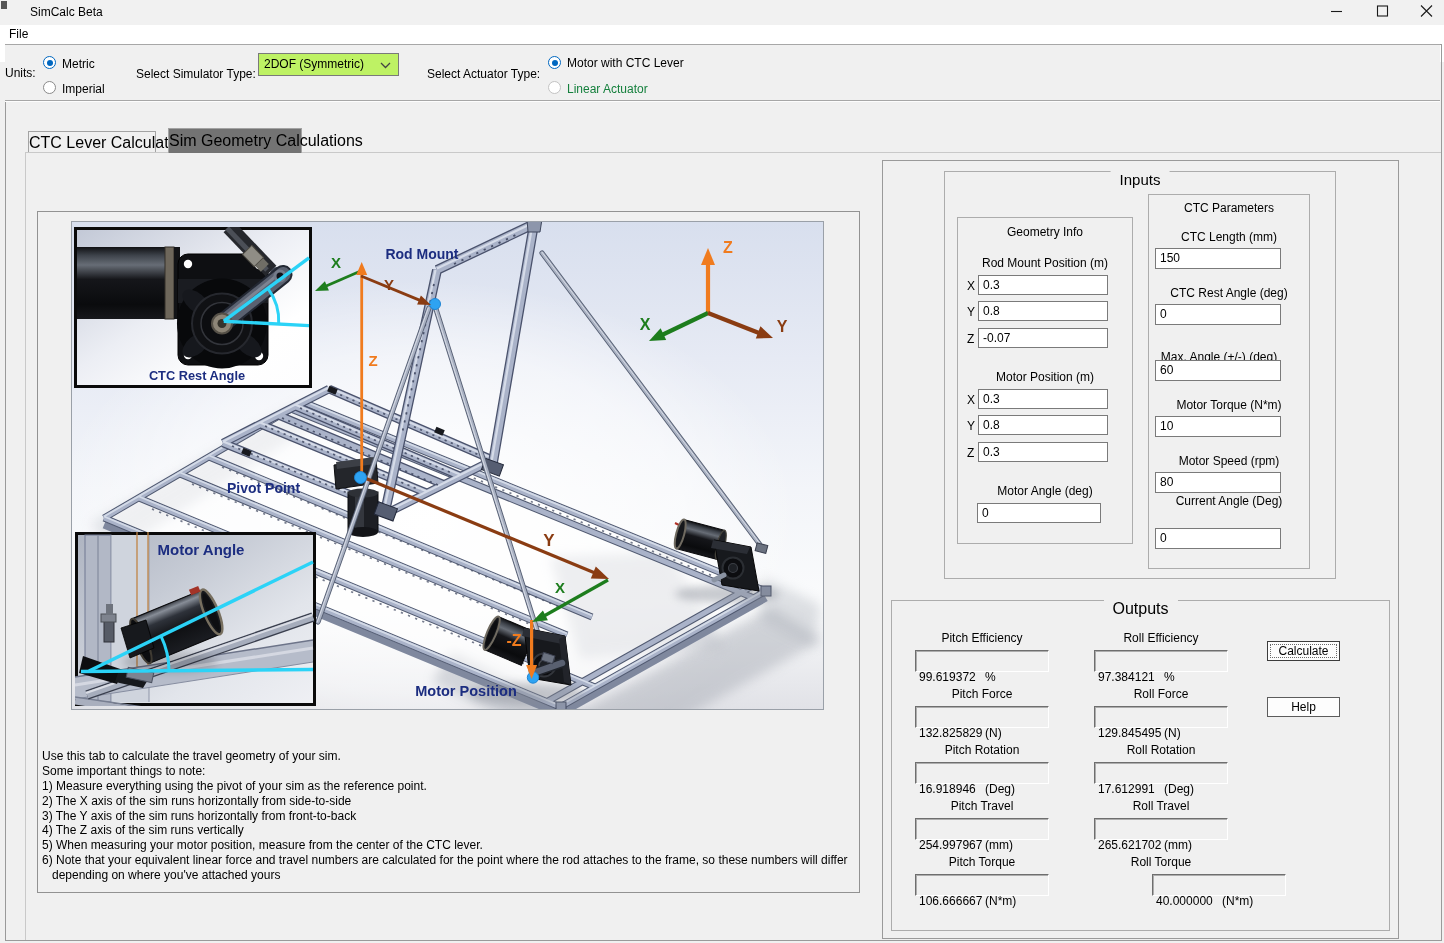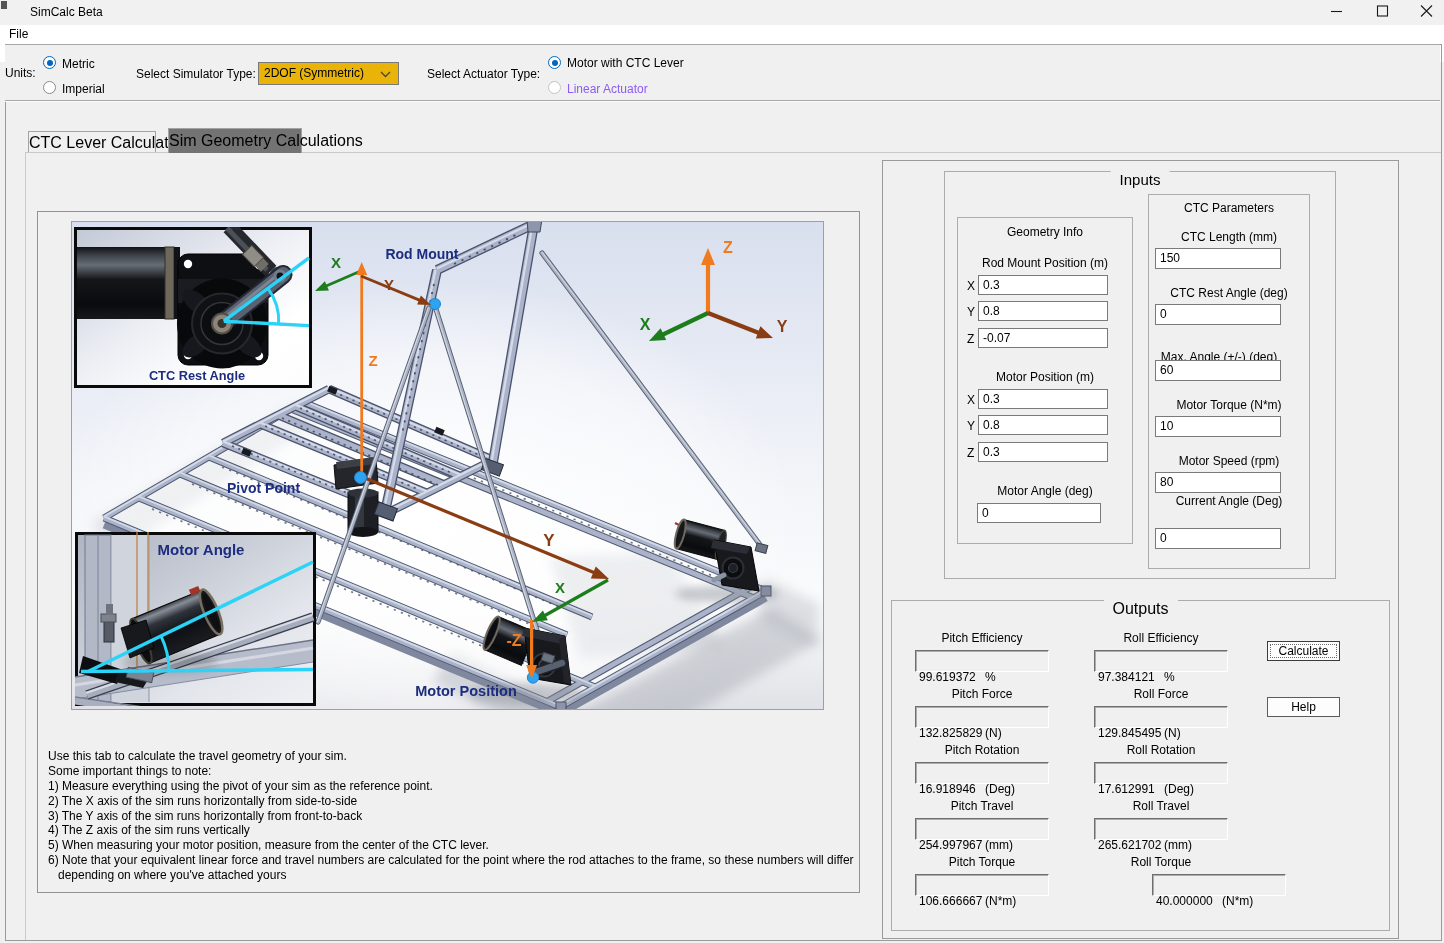--- a/index.html
+++ b/index.html
@@ -15,7 +15,7 @@
 .radio.sel{border:1px solid #0067c0}
 .radio.sel::after{content:"";position:absolute;left:2.5px;top:2.5px;width:6px;height:6px;border-radius:50%;background:#0067c0}
 .radio.dis{border:1px solid #c3c3c3}
-#combo{left:258px;top:62px;width:141px;height:23px;background:#eab308;border:1px solid #7a7a7a}
+#combo{left:258px;top:53px;width:141px;height:23px;background:#bef264;border:1px solid #7a7a7a}
 #combo .tx{position:absolute;left:5px;top:3px;font-size:12px}
 #combo svg{position:absolute;right:7px;top:8px}
 #tabpage{left:25px;top:152px;width:1416px;height:788px;border:1px solid #c9c9c9;border-right:none;border-bottom:none}

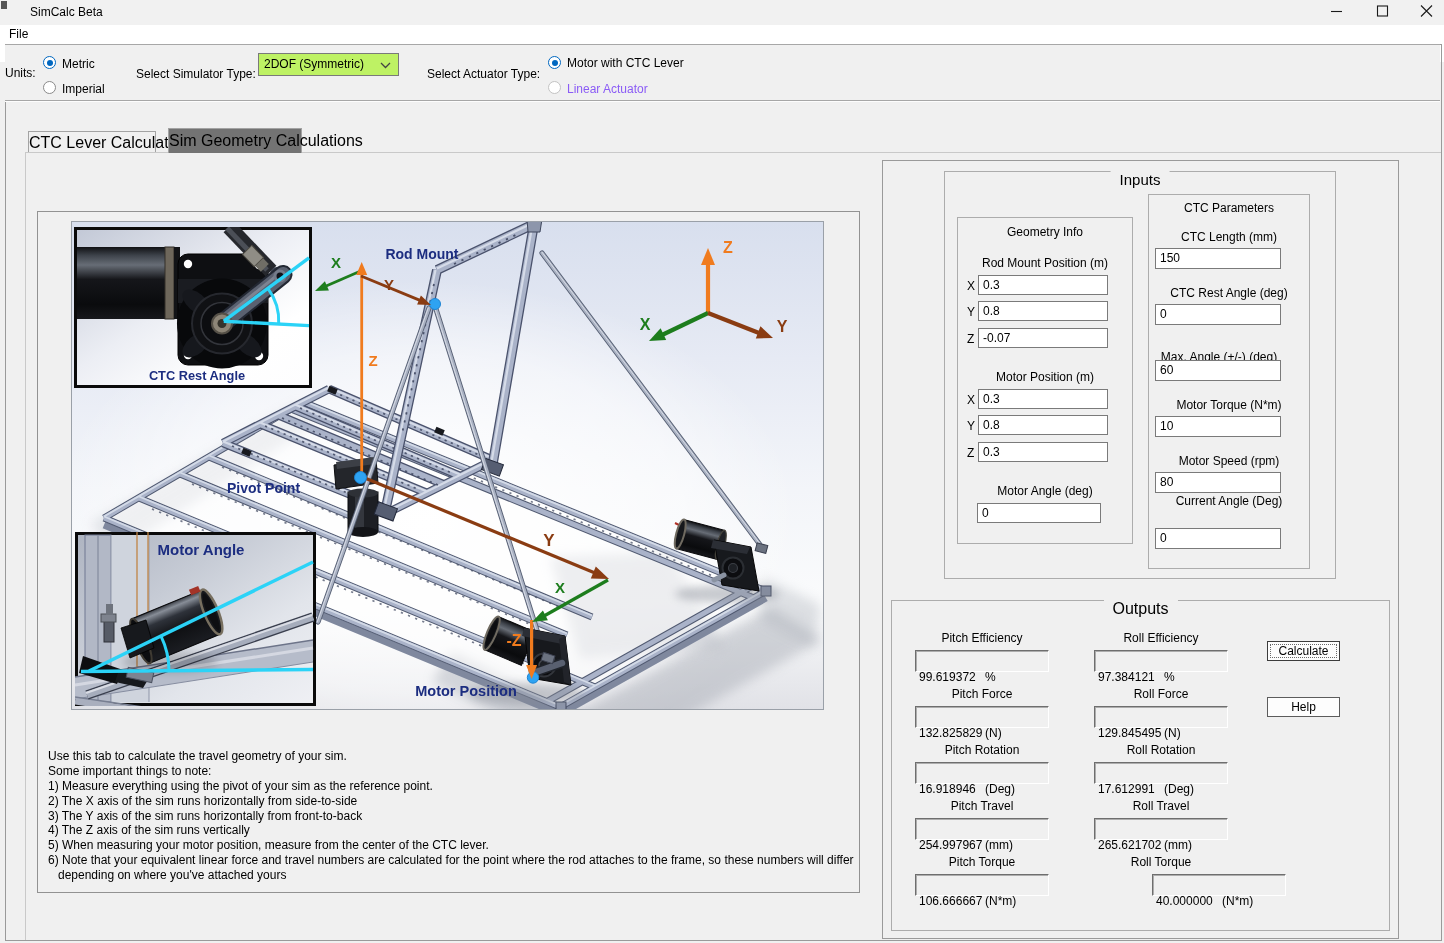--- a/index.html
+++ b/index.html
@@ -70,7 +70,7 @@
 <div class="radio sel" style="left:548px;top:56px"></div>
 <div class="lbl" style="left:567px;top:56px">Motor with CTC Lever</div>
 <div class="radio dis" style="left:548px;top:81px"></div>
-<div class="lbl" style="left:567px;top:82px;color:#8b5cf6">Linear Actuator</div>
+<div class="lbl" style="left:567px;top:82px;color:#15803d">Linear Actuator</div>
 <div class="abs" id="tabpage"></div>
 <div class="tab" id="tab1">CTC Lever Calculations</div>
 <div class="tab" id="tab2">Sim Geometry Calculations</div>

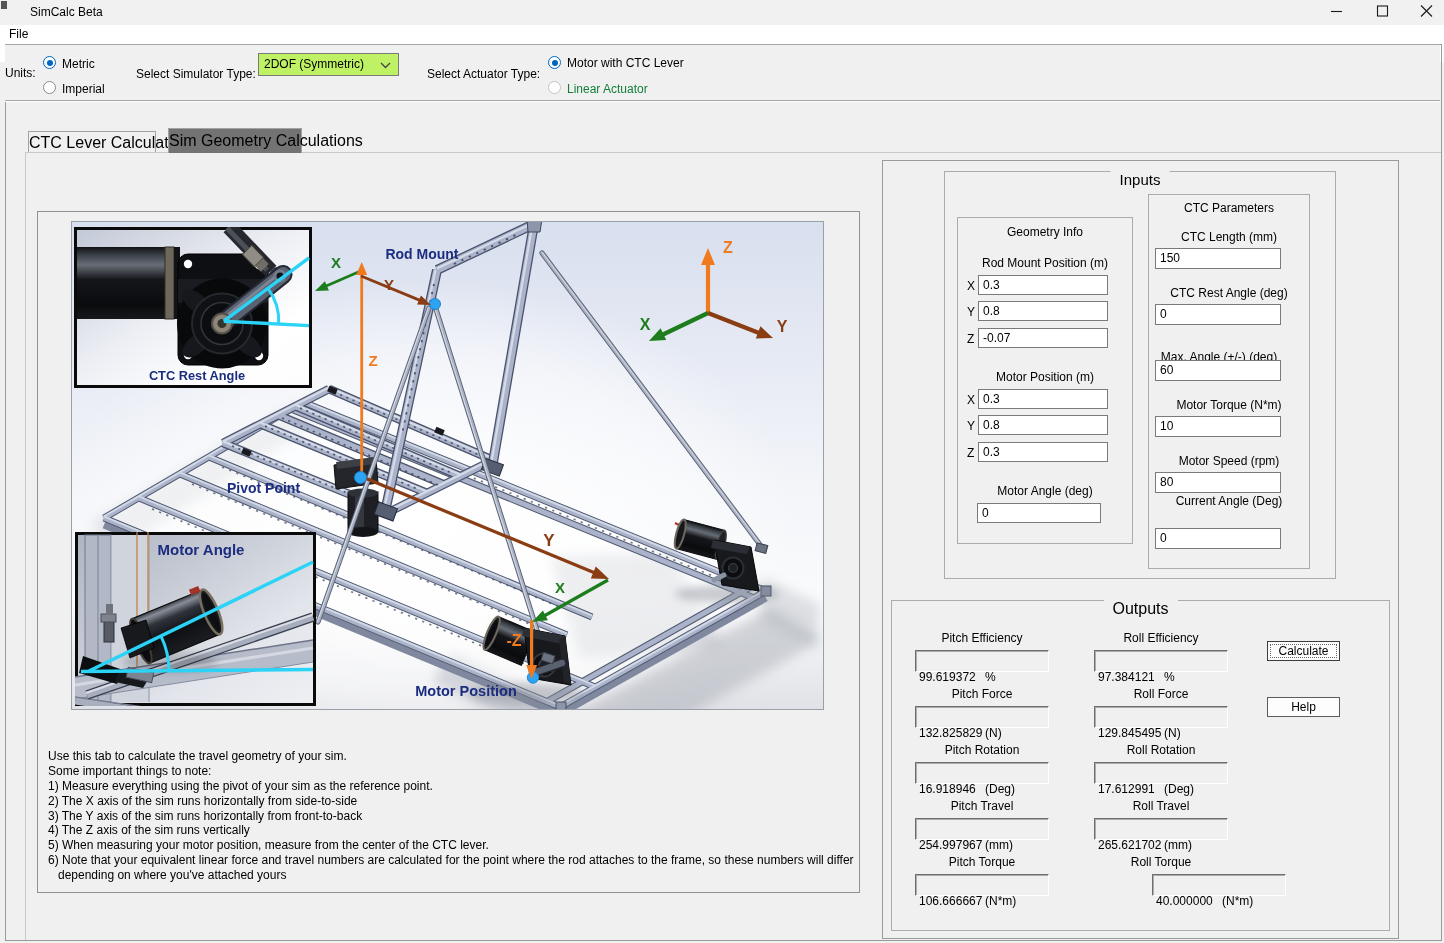--- a/index.html
+++ b/index.html
@@ -24,7 +24,7 @@
 #tab2{left:168px;top:128px;width:134px;height:25px;line-height:23px;background:#737373;border-bottom:none;z-index:3}
 #panelL{left:37px;top:211px;width:823px;height:682px;border:1px solid #929292}
 #imgbox{left:71px;top:221px;width:753px;height:489px;border:1px solid #9aa0a8;background:#eef1f7}
-#notes{left:48px;top:749px;width:810px;font-size:12px;line-height:14.87px;color:#000}
+#notes{left:42px;top:749px;width:810px;font-size:12px;line-height:14.87px;color:#000}
 #panelR{left:882px;top:160px;width:517px;height:779px;border:1px solid #9a9a9a}
 .gbox{position:absolute;border:1px solid #acacac}
 .gleg{position:absolute;top:-5px;left:50%;transform:translateX(-50%);background:#f0f0f0;padding:4px 9px 0;font-size:15px;white-space:nowrap}

